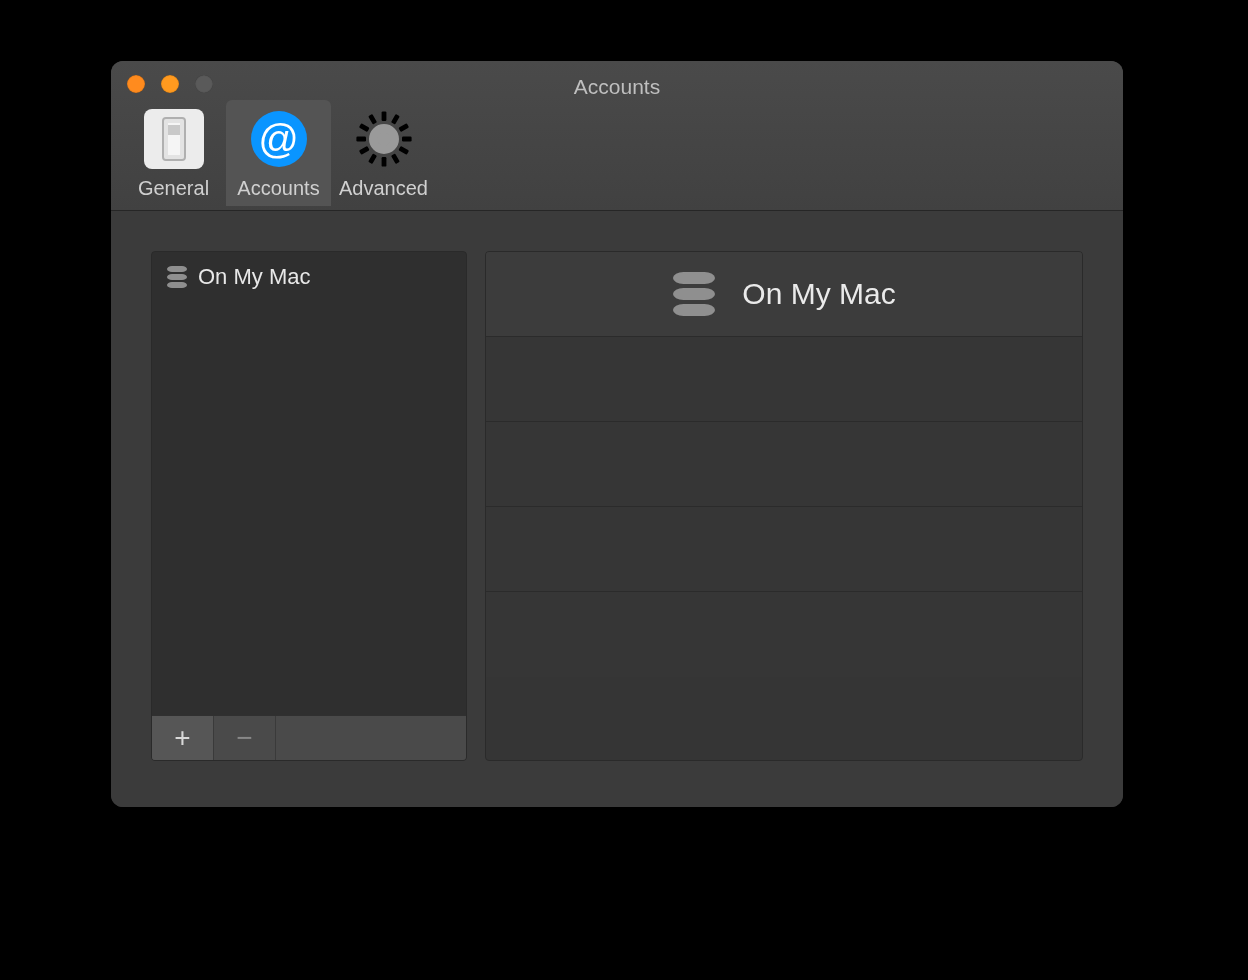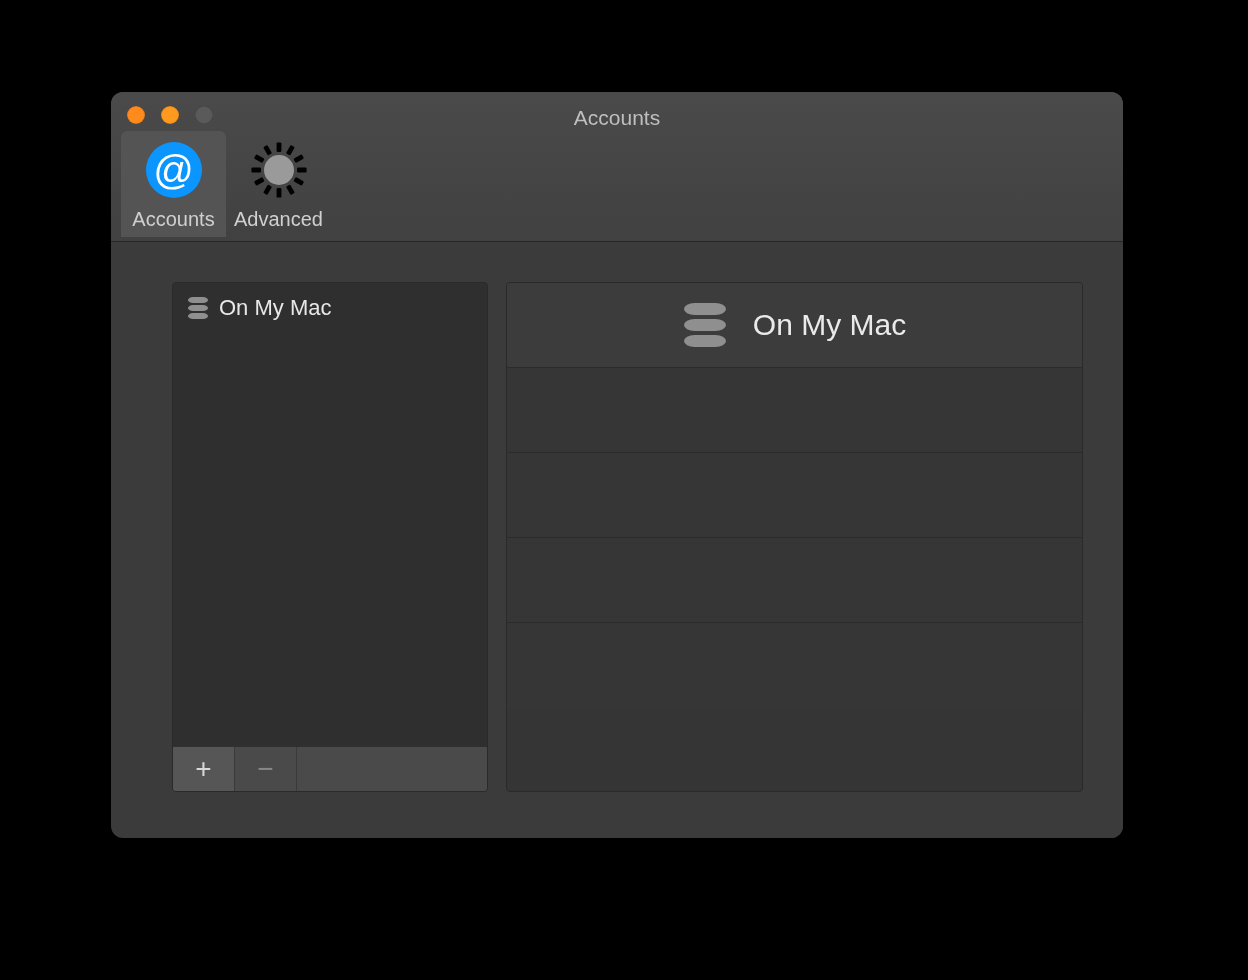--- a/index.html
+++ b/index.html
@@ -7,7 +7,7 @@
 
   .window {
     position: absolute;
-    left: 111px; top: 92px;
+    left: 111px; top: 61px;
     width: 1012px; height: 746px;
     background: #3b3b3b;
     border-radius: 12px;

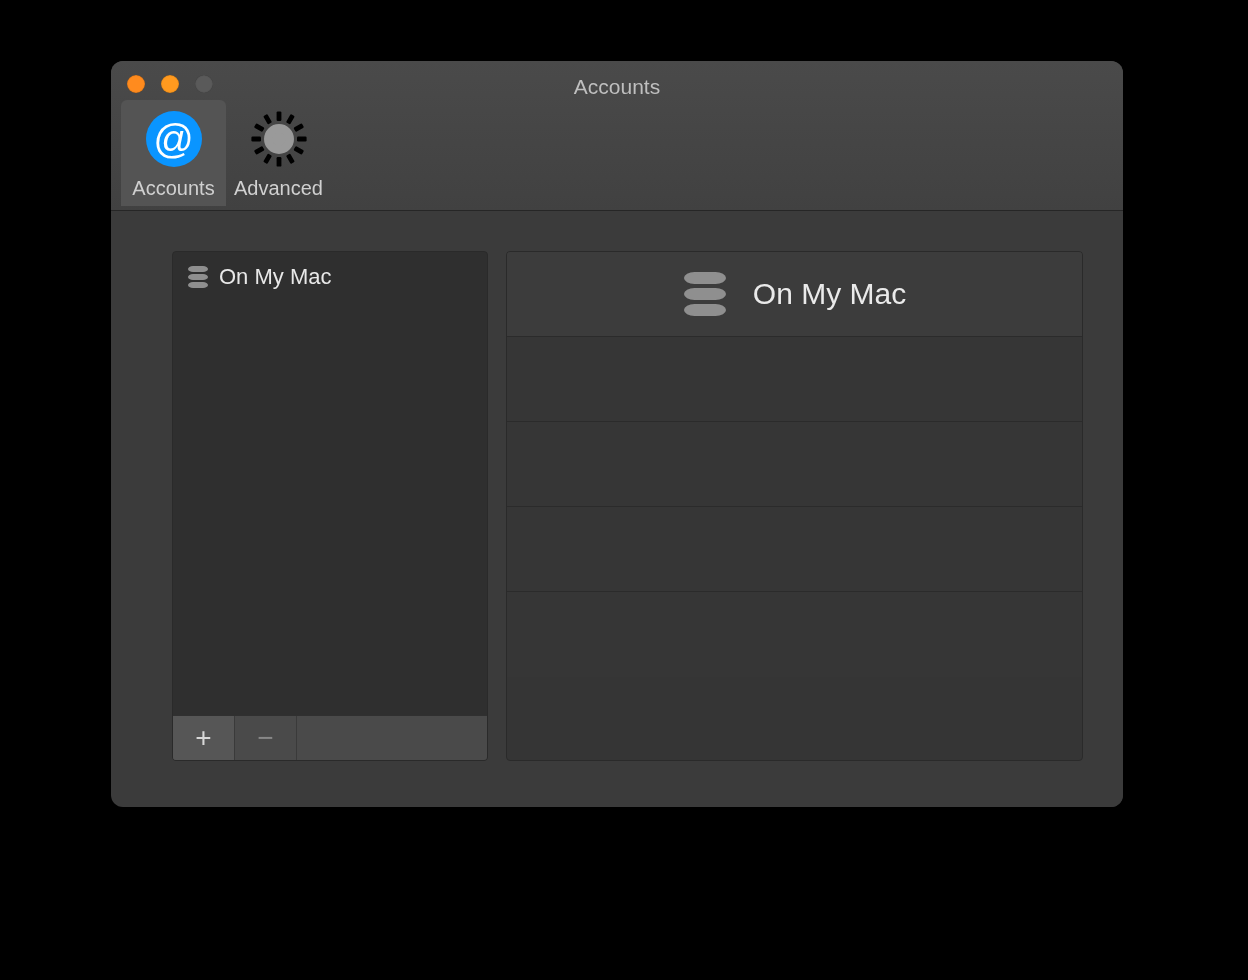--- a/index.html
+++ b/index.html
@@ -163,6 +163,12 @@
 
     <div class="toolbar">
 
+      <div class="tool general">
+        <div class="icon-box">
+          <div class="switch-ico"></div>
+        </div>
+        <div class="lbl">General</div>
+      </div>
 
       <div class="tool active">
         <div class="icon-box">

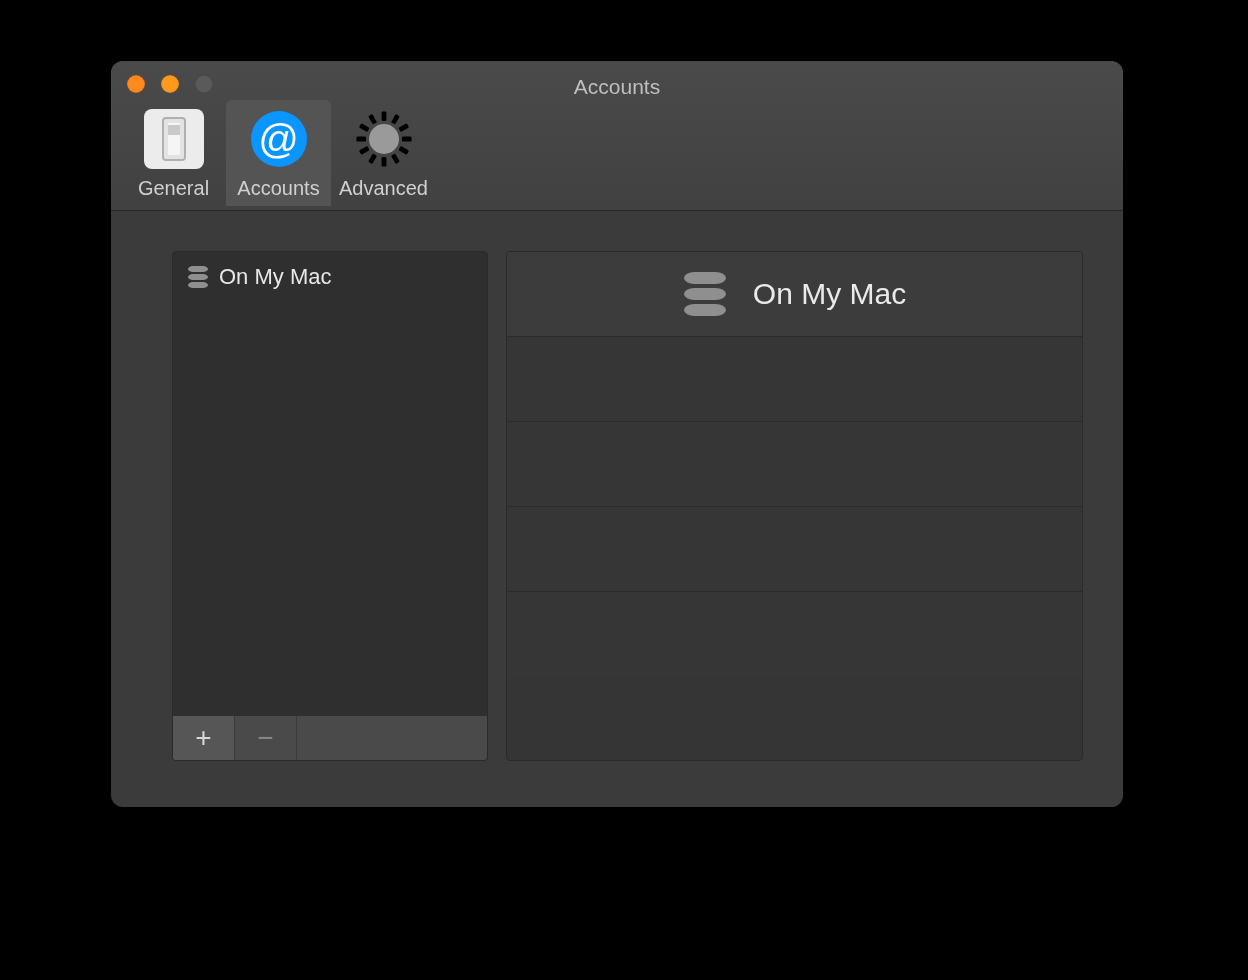--- a/index.html
+++ b/index.html
@@ -85,7 +85,6 @@
     display: flex;
     padding: 40px 40px 40px 40px;
     gap: 18px;
-    margin-left: 21px;
   }
 
   .left-pane {

